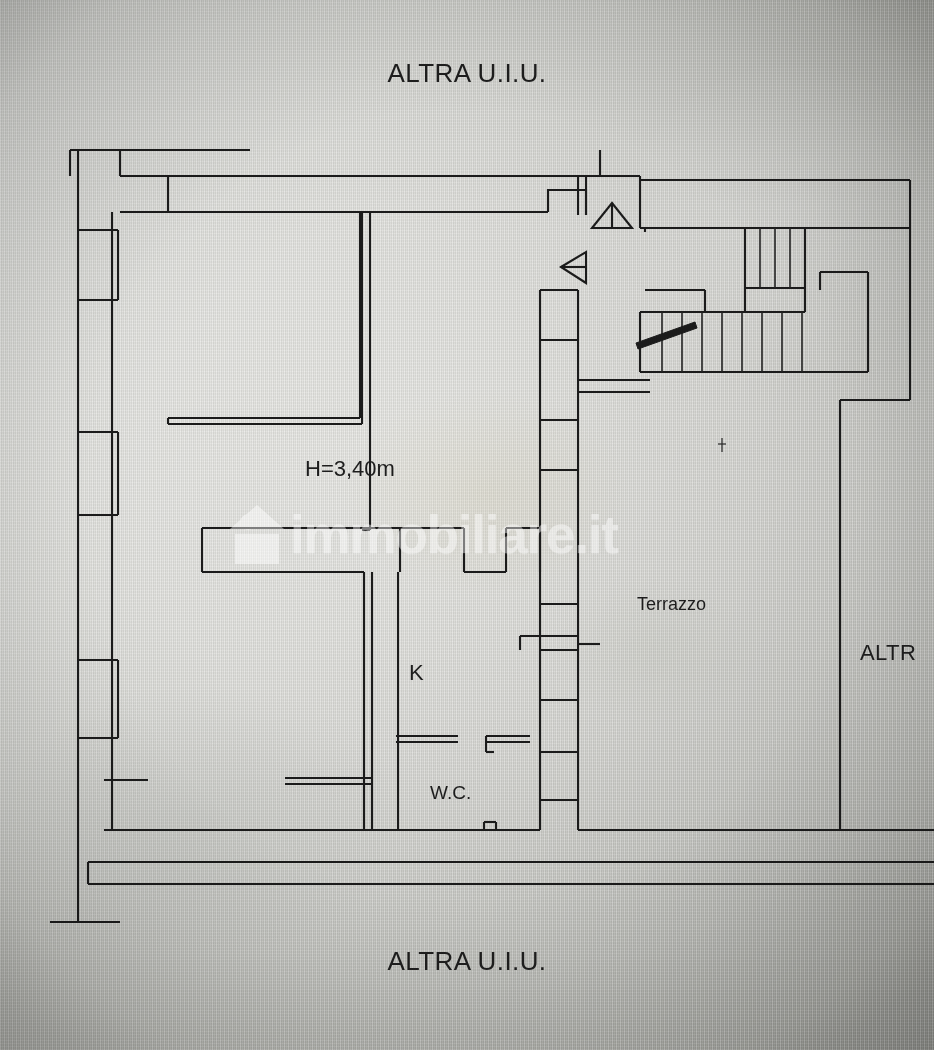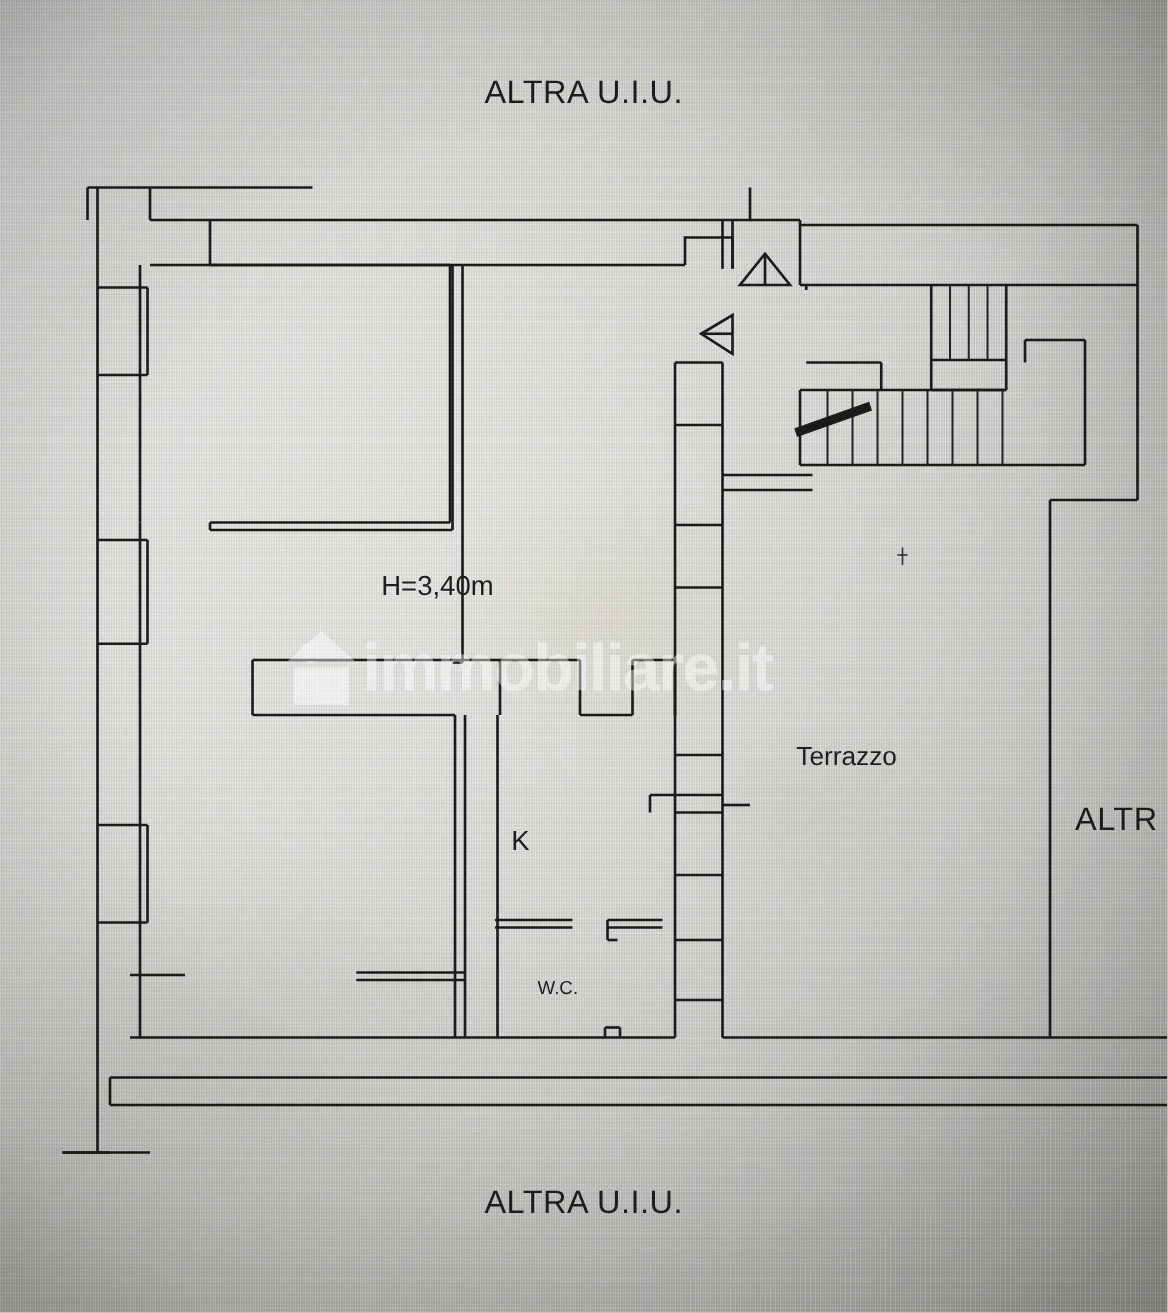--- a/index.html
+++ b/index.html
@@ -72,7 +72,7 @@
   #label-bottom{left:0;right:0;top:946px;text-align:center;font-size:26px;letter-spacing:.4px;}
   #label-right{left:860px;top:640px;font-size:26px;letter-spacing:.4px;}
   #label-height{left:305px;top:456px;font-size:22px;}
-  #label-terrazzo{left:637px;top:594px;font-size:21px;}
+  #label-terrazzo{left:637px;top:594px;font-size:18px;}
   #label-k{left:409px;top:660px;font-size:22px;}
   #label-wc{left:430px;top:782px;font-size:15px;}
 

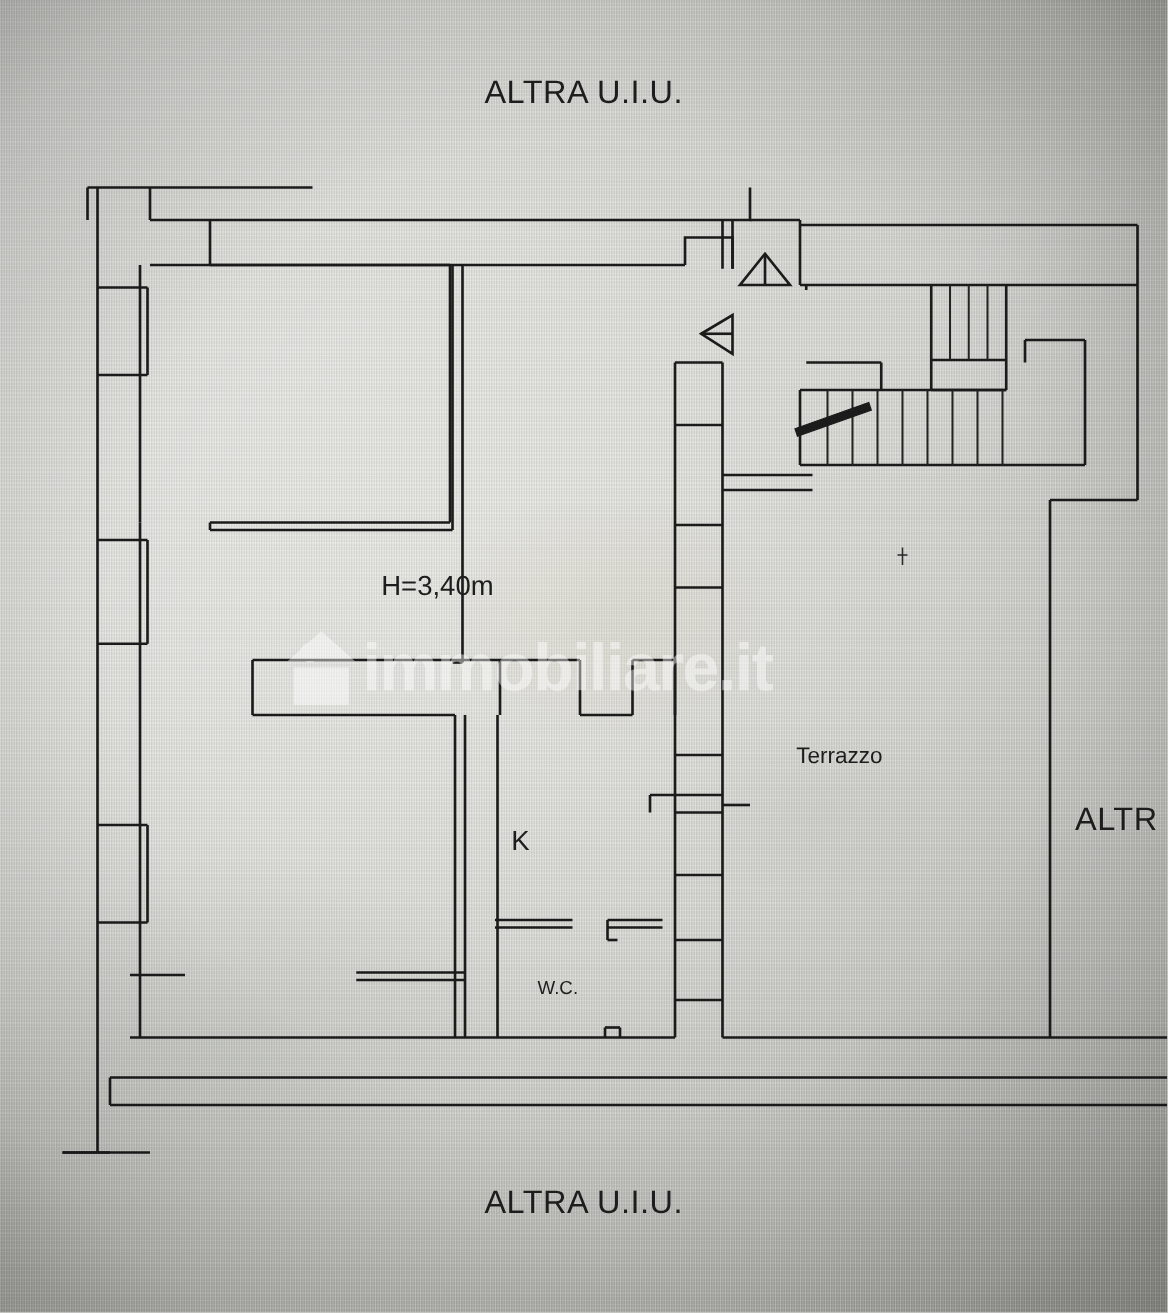--- a/index.html
+++ b/index.html
@@ -70,7 +70,7 @@
   .lbl-bold{font-weight:normal;}
   #label-top{left:0;right:0;top:58px;text-align:center;font-size:26px;letter-spacing:.4px;}
   #label-bottom{left:0;right:0;top:946px;text-align:center;font-size:26px;letter-spacing:.4px;}
-  #label-right{left:860px;top:640px;font-size:26px;letter-spacing:.4px;}
+  #label-right{left:860px;top:640px;font-size:22px;letter-spacing:.4px;}
   #label-height{left:305px;top:456px;font-size:22px;}
   #label-terrazzo{left:637px;top:594px;font-size:18px;}
   #label-k{left:409px;top:660px;font-size:22px;}

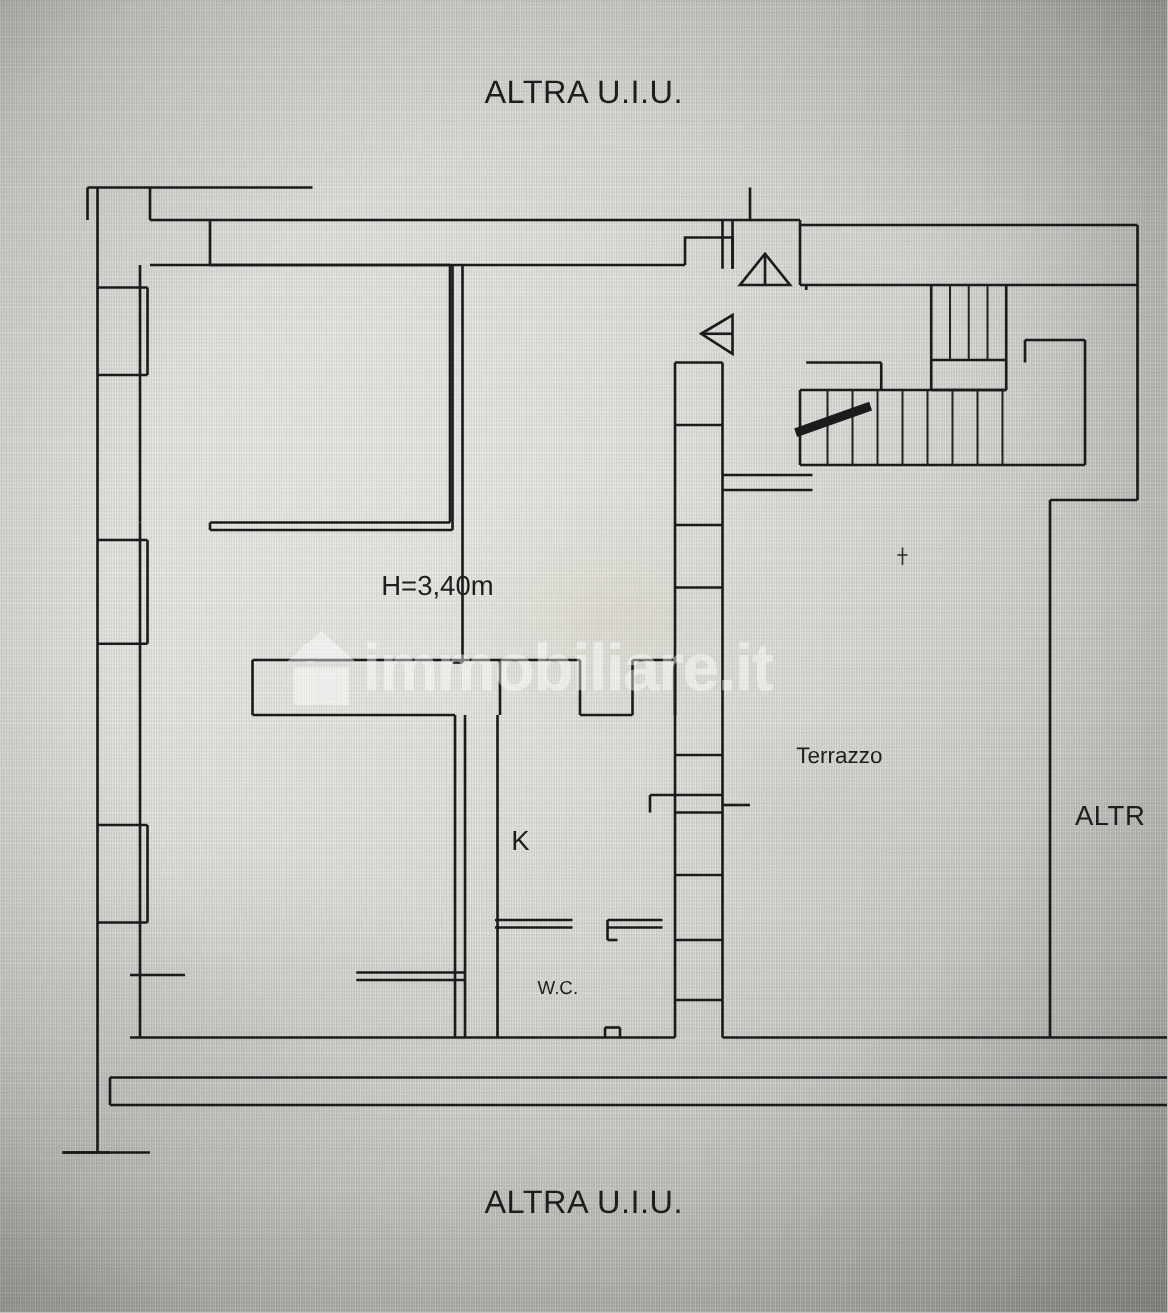--- a/index.html
+++ b/index.html
@@ -74,7 +74,7 @@
   #label-height{left:305px;top:456px;font-size:22px;}
   #label-terrazzo{left:637px;top:594px;font-size:18px;}
   #label-k{left:409px;top:660px;font-size:22px;}
-  #label-wc{left:430px;top:782px;font-size:15px;}
+  #label-wc{left:430px;top:782px;font-size:19px;}
 
   
   #watermark{

